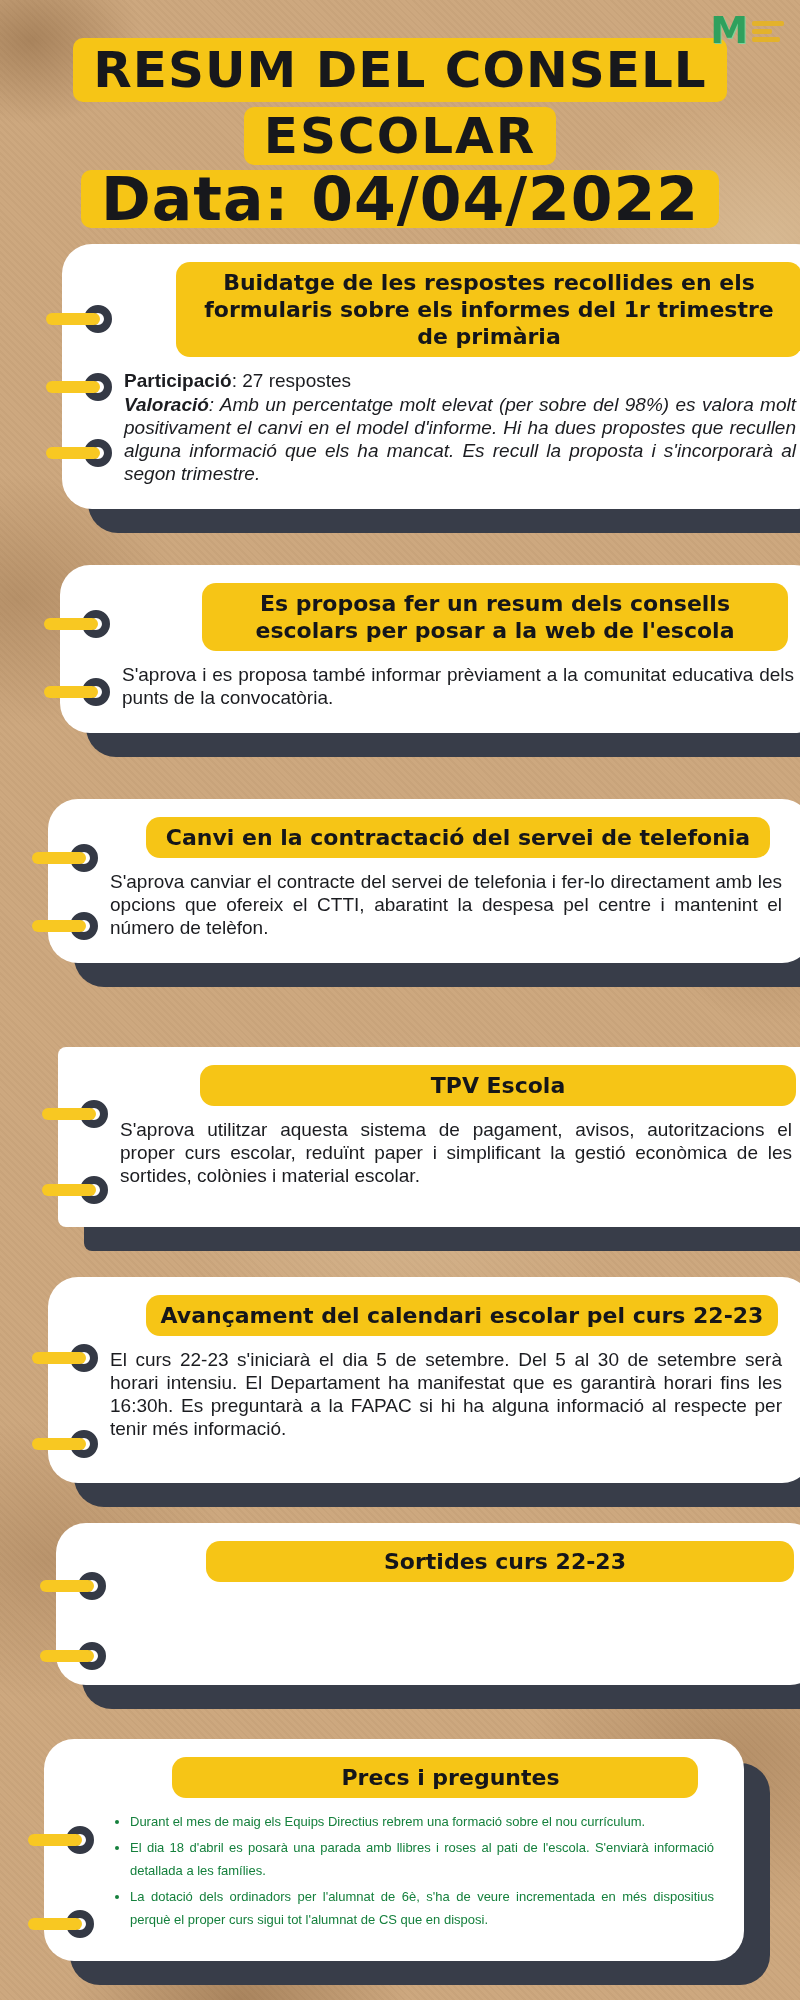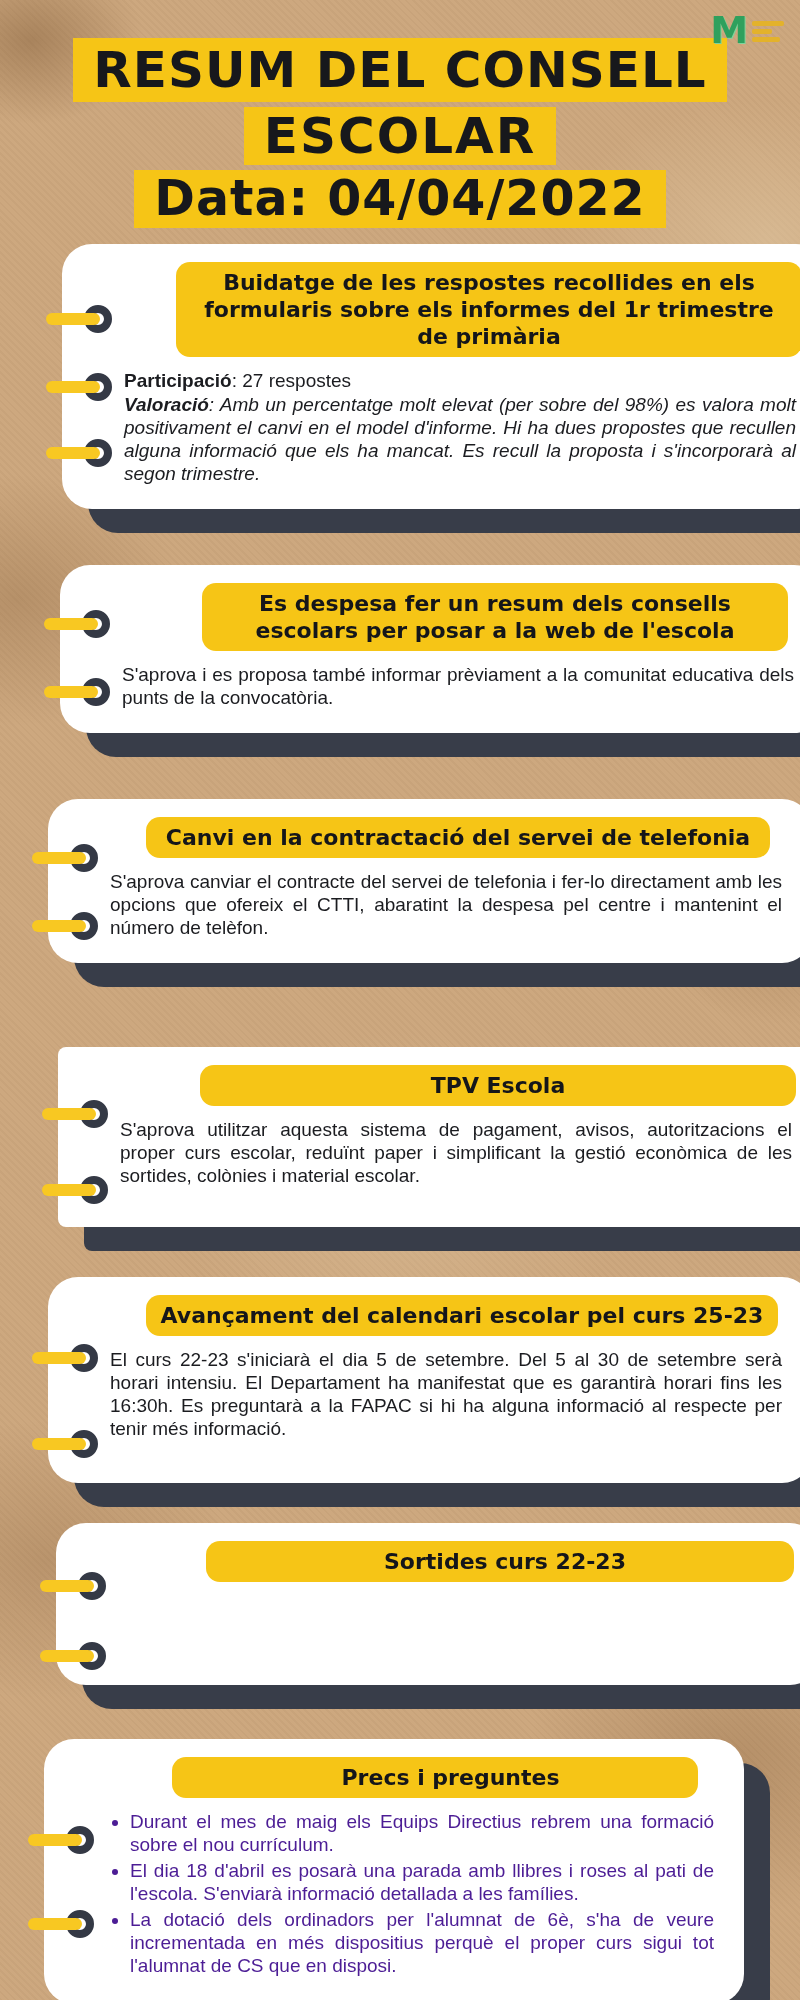--- a/index.html
+++ b/index.html
@@ -28,7 +28,7 @@
   .logo .lines i:nth-child(3){width:28px}
 
   h1{margin:0;padding-top:38px;display:flex;flex-direction:column;align-items:center;gap:5px;}
-  .hl{display:inline-block;background:#F6C516;color:#17181C;border-radius:0;
+  .hl{display:inline-block;background:#F6C516;color:#17181C;border-radius:10px;
       font-family:"DejaVu Sans",sans-serif;font-weight:bold;padding:1px 20px;}
   .t1{font-size:50px;line-height:62px;letter-spacing:1px;}
   .t2{font-size:50px;line-height:56px;letter-spacing:2px;}

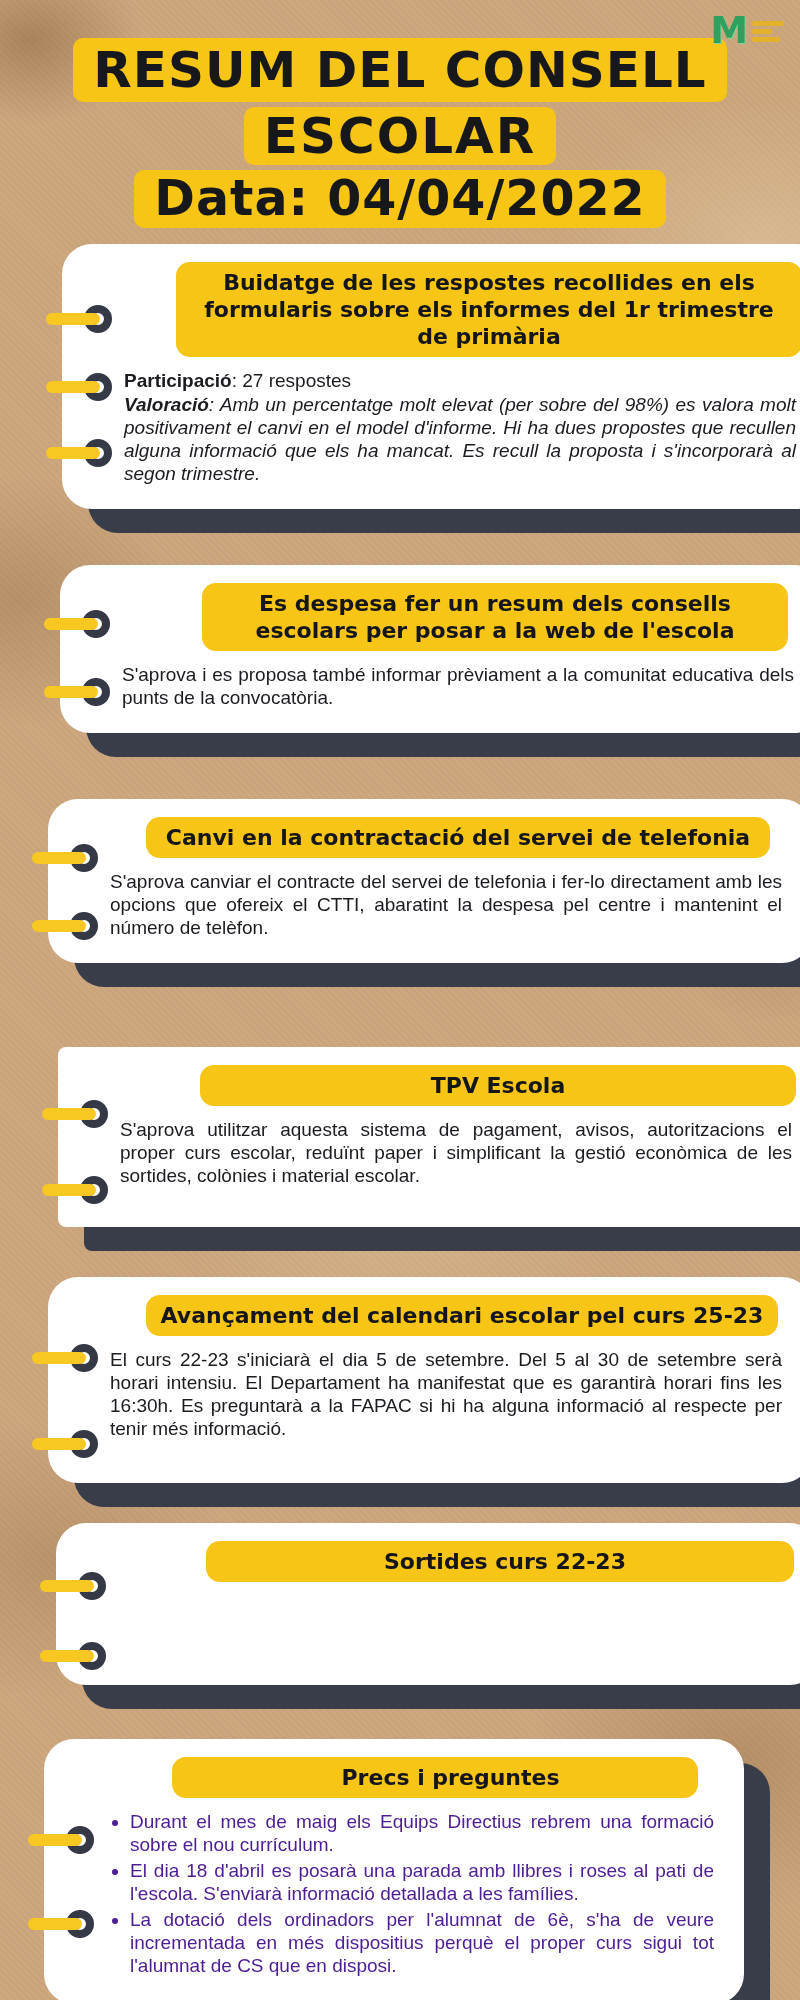--- a/index.html
+++ b/index.html
@@ -32,7 +32,7 @@
       font-family:"DejaVu Sans",sans-serif;font-weight:bold;padding:1px 20px;}
   .t1{font-size:50px;line-height:62px;letter-spacing:1px;}
   .t2{font-size:50px;line-height:56px;letter-spacing:2px;}
-  .t3{font-size:49px;line-height:56px;letter-spacing:1px;}
+  .t3{font-size:60px;line-height:56px;letter-spacing:1px;}
 
   
   .card{position:relative;background:#FFFFFF;border-radius:30px;box-sizing:border-box;

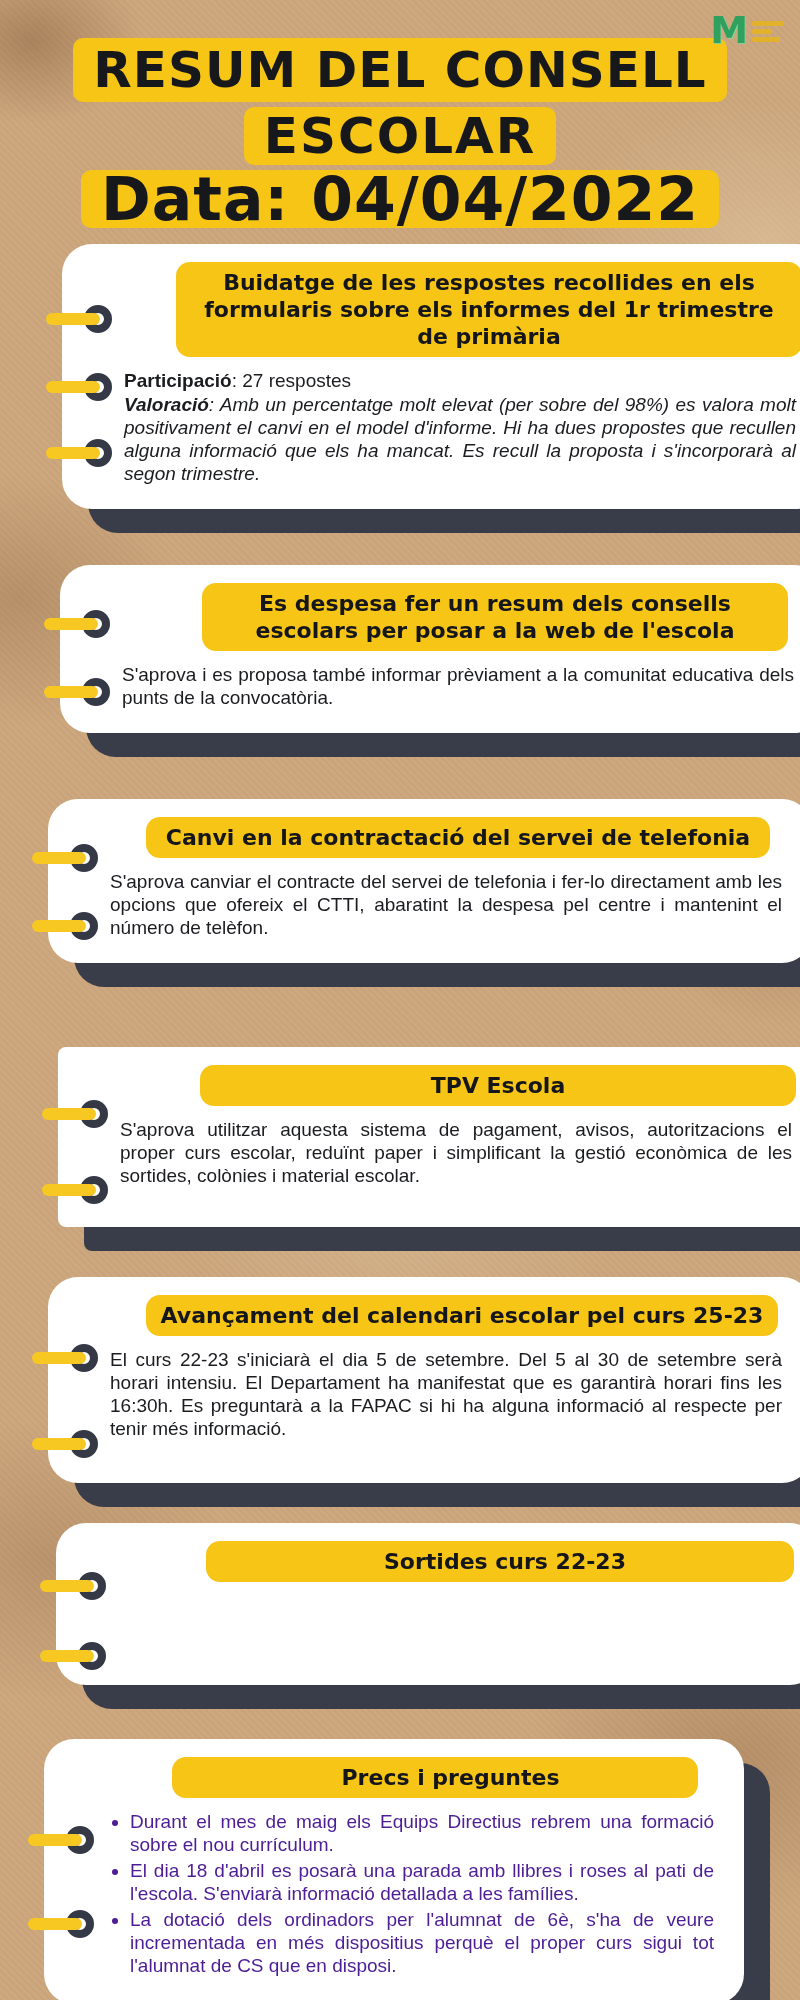--- a/index.html
+++ b/index.html
@@ -122,7 +122,7 @@
         <span class="bar"></span>
         <span class="ring"></span>
       </div>
-    <h2>Es despesa fer un resum dels consells escolars per posar a la web de l'escola</h2>
+    <h2>Es proposa fer un resum dels consells escolars per posar a la web de l'escola</h2>
     <p>S'aprova i es proposa també informar prèviament a la comunitat educativa dels punts de la convocatòria.</p>
   </section>
 

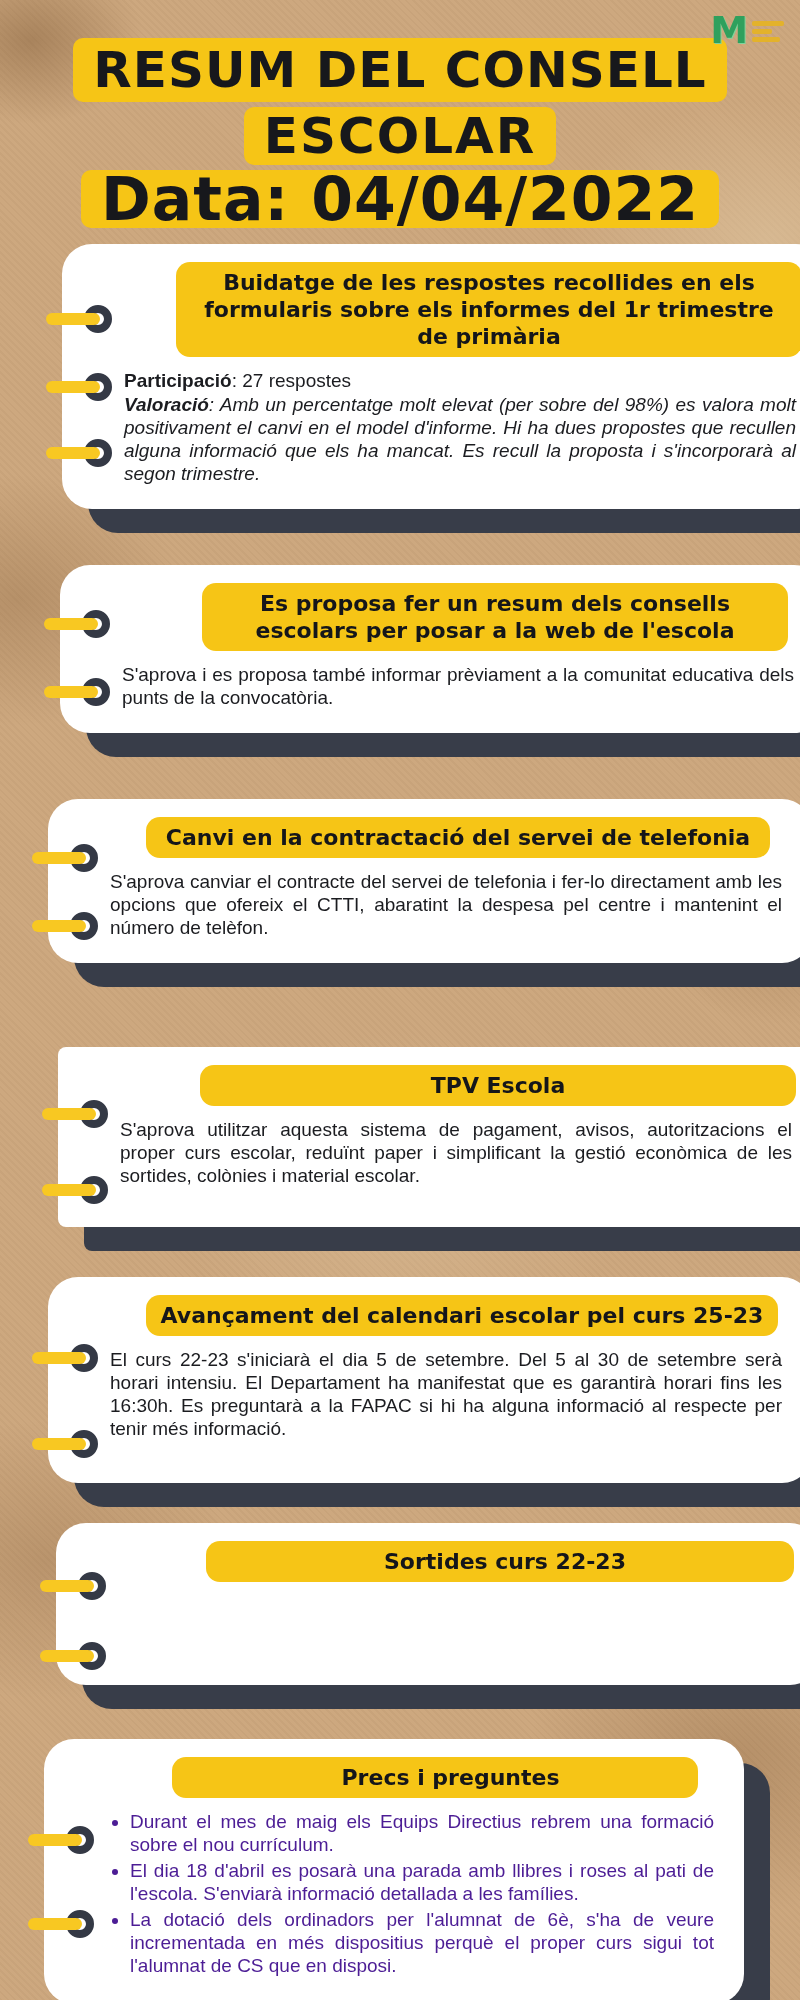--- a/index.html
+++ b/index.html
@@ -161,7 +161,7 @@
         <span class="bar"></span>
         <span class="ring"></span>
       </div>
-    <h2>Avançament del calendari escolar pel curs 25-23</h2>
+    <h2>Avançament del calendari escolar pel curs 22-23</h2>
     <p>El curs 22-23 s'iniciarà el dia 5 de setembre. Del 5 al 30 de setembre serà horari intensiu. El Departament ha manifestat que es garantirà horari fins les 16:30h. Es preguntarà a la FAPAC si hi ha alguna informació al respecte per tenir més informació.</p>
   </section>
 

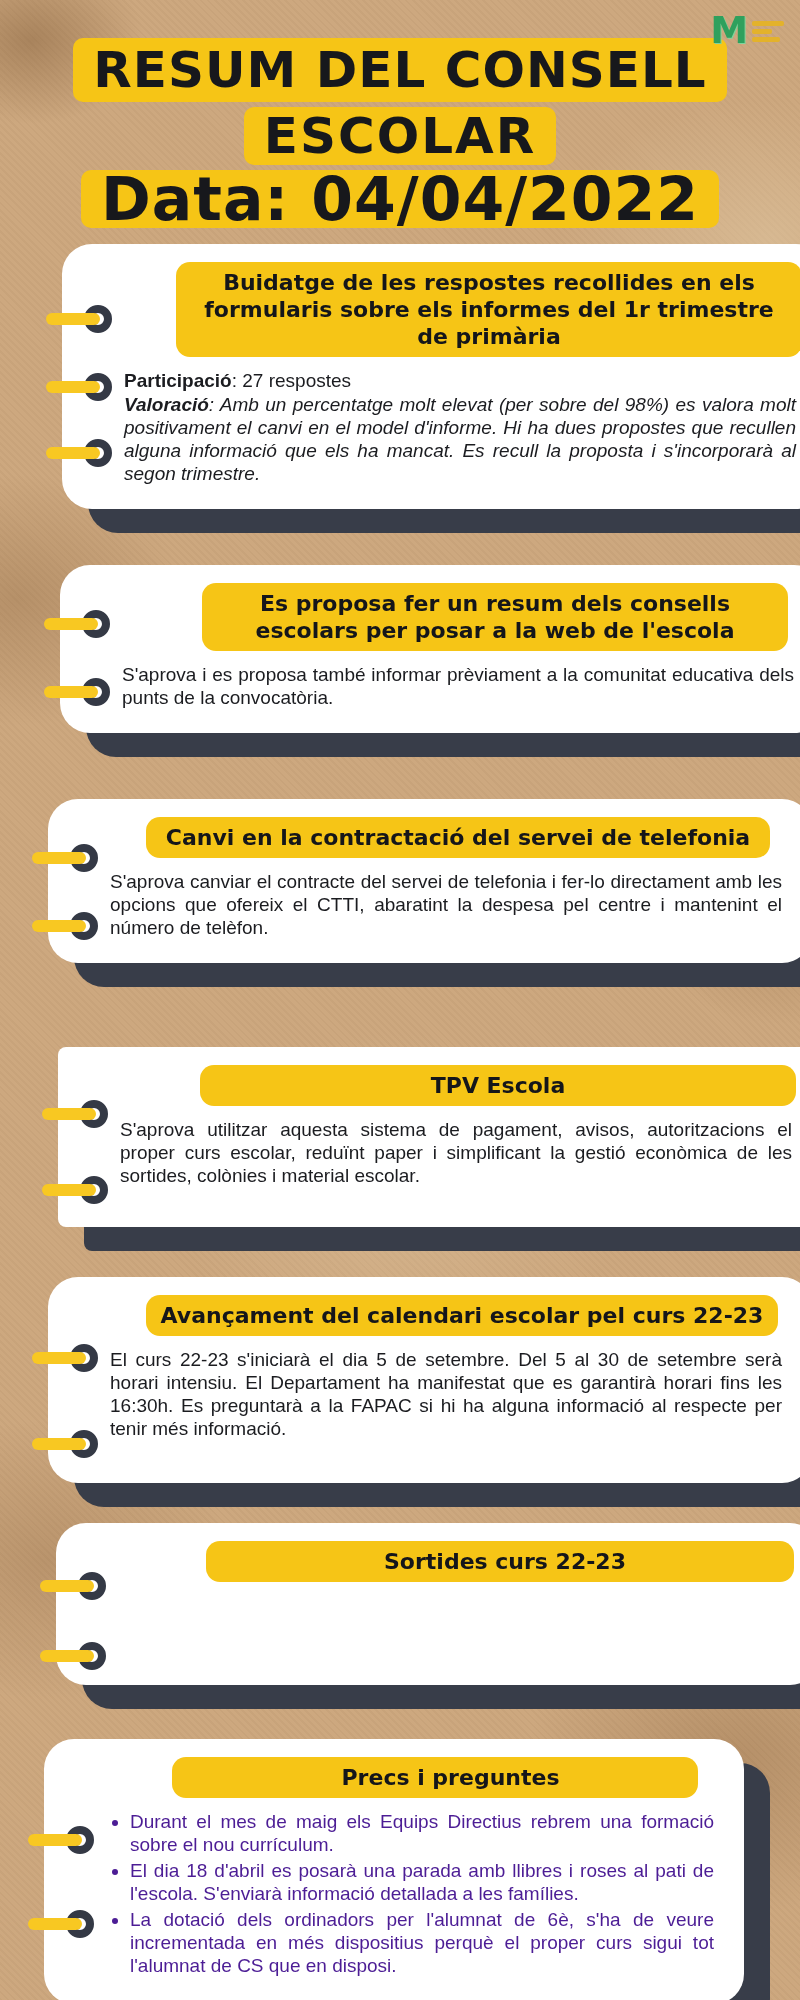--- a/index.html
+++ b/index.html
@@ -44,7 +44,7 @@
   .card p{margin:0;font-size:19px;line-height:23px;text-align:justify;color:#1B1C20;}
   .card p + p{margin-top:1px;font-style:italic;}
   .card ul{margin:0;padding-left:24px;}
-  .card li{font-size:19px;line-height:23px;text-align:justify;color:#4c1d95;margin-bottom:3px;}
+  .card li{font-size:13px;line-height:23px;text-align:justify;color:#15803d;margin-bottom:3px;}
   .lbl{font-weight:bold;}
 
   .c1{margin-top:16px;min-height:250px;}

